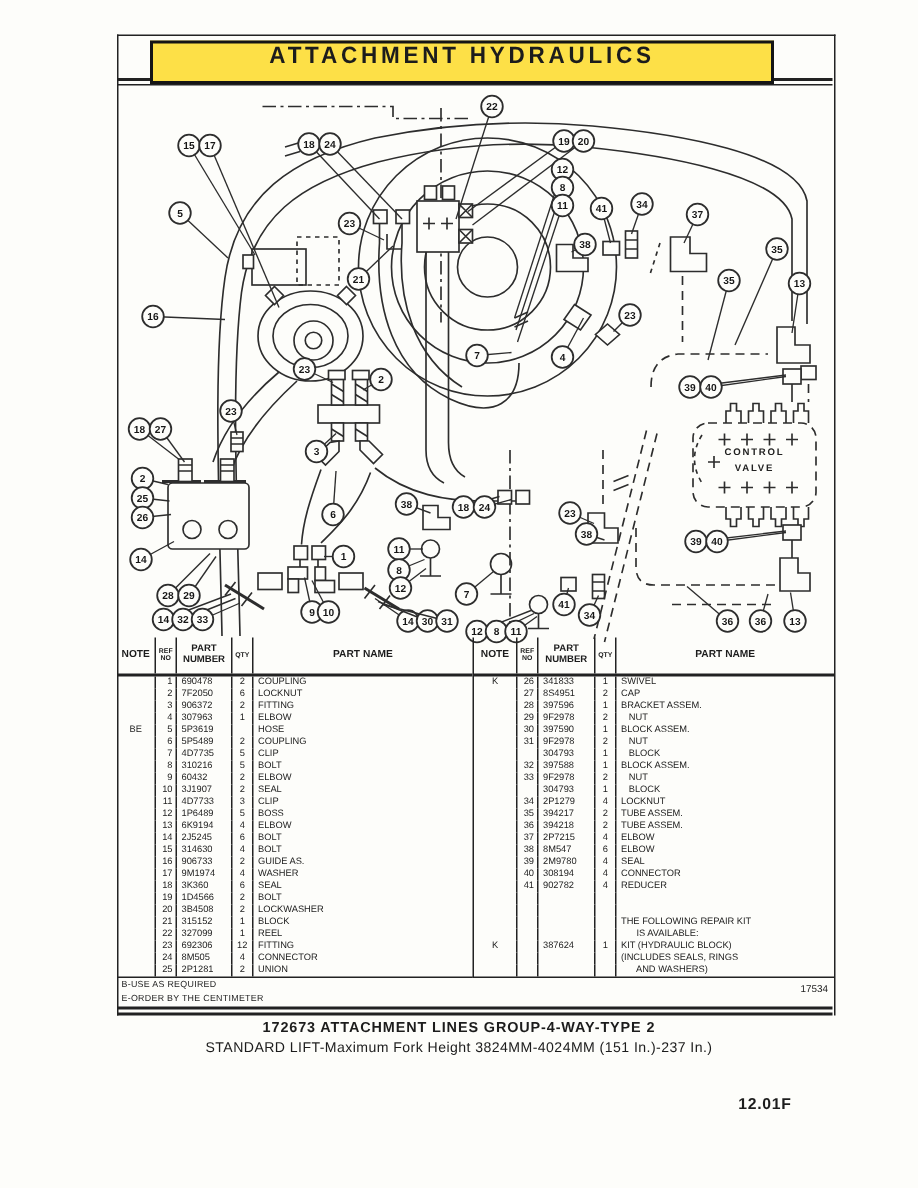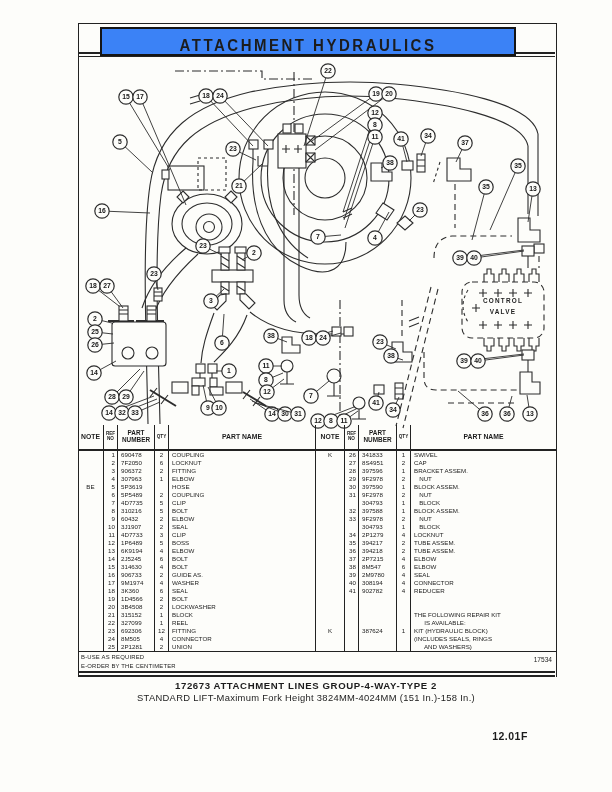--- a/index.html
+++ b/index.html
@@ -6,7 +6,7 @@
   body{width:612px;height:792px;position:relative;background:#fdfdfa;font-family:"Liberation Sans",sans-serif;color:#1c1c1c;overflow:hidden;}
   .abs{position:absolute;}
   #frame{left:78px;top:23px;width:477px;height:653px;border:1.6px solid #222;border-bottom:none;}
-  #titlebox{left:100px;top:27px;width:412px;height:25px;border:2.6px solid #151515;background:#3b82f6;display:flex;align-items:flex-end;justify-content:center;}
+  #titlebox{left:100px;top:27px;width:412px;height:25px;border:2.6px solid #151515;background:#fde047;display:flex;align-items:flex-start;justify-content:center;}
   #titlebox .t{font-weight:bold;font-size:15px;letter-spacing:2.5px;transform:scaleY(1.05);}
   .hline{background:#222;}
   #diagram{left:0;top:0;width:612px;height:792px;}

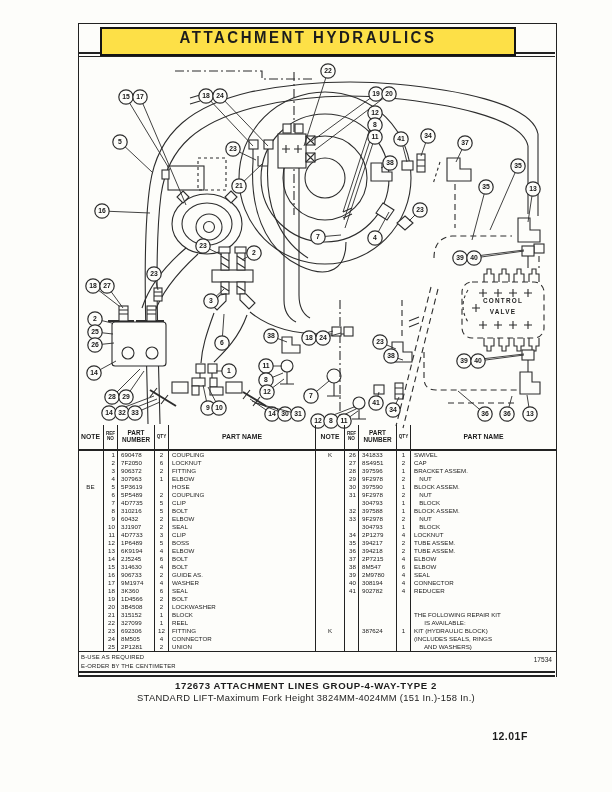--- a/index.html
+++ b/index.html
@@ -948,7 +948,7 @@
 
 <div id="caption" class="abs">
   <div class="c1">172673 ATTACHMENT LINES GROUP-4-WAY-TYPE 2</div>
-  <div class="c2">STANDARD LIFT-Maximum Fork Height 3824MM-4024MM (151 In.)-158 In.)</div>
+  <div class="c2">STANDARD LIFT-Maximum Fork Height 3824MM-4024MM (151 In.)-237 In.)</div>
 </div>
 
 <div id="page-code" class="abs">12.01F</div>

